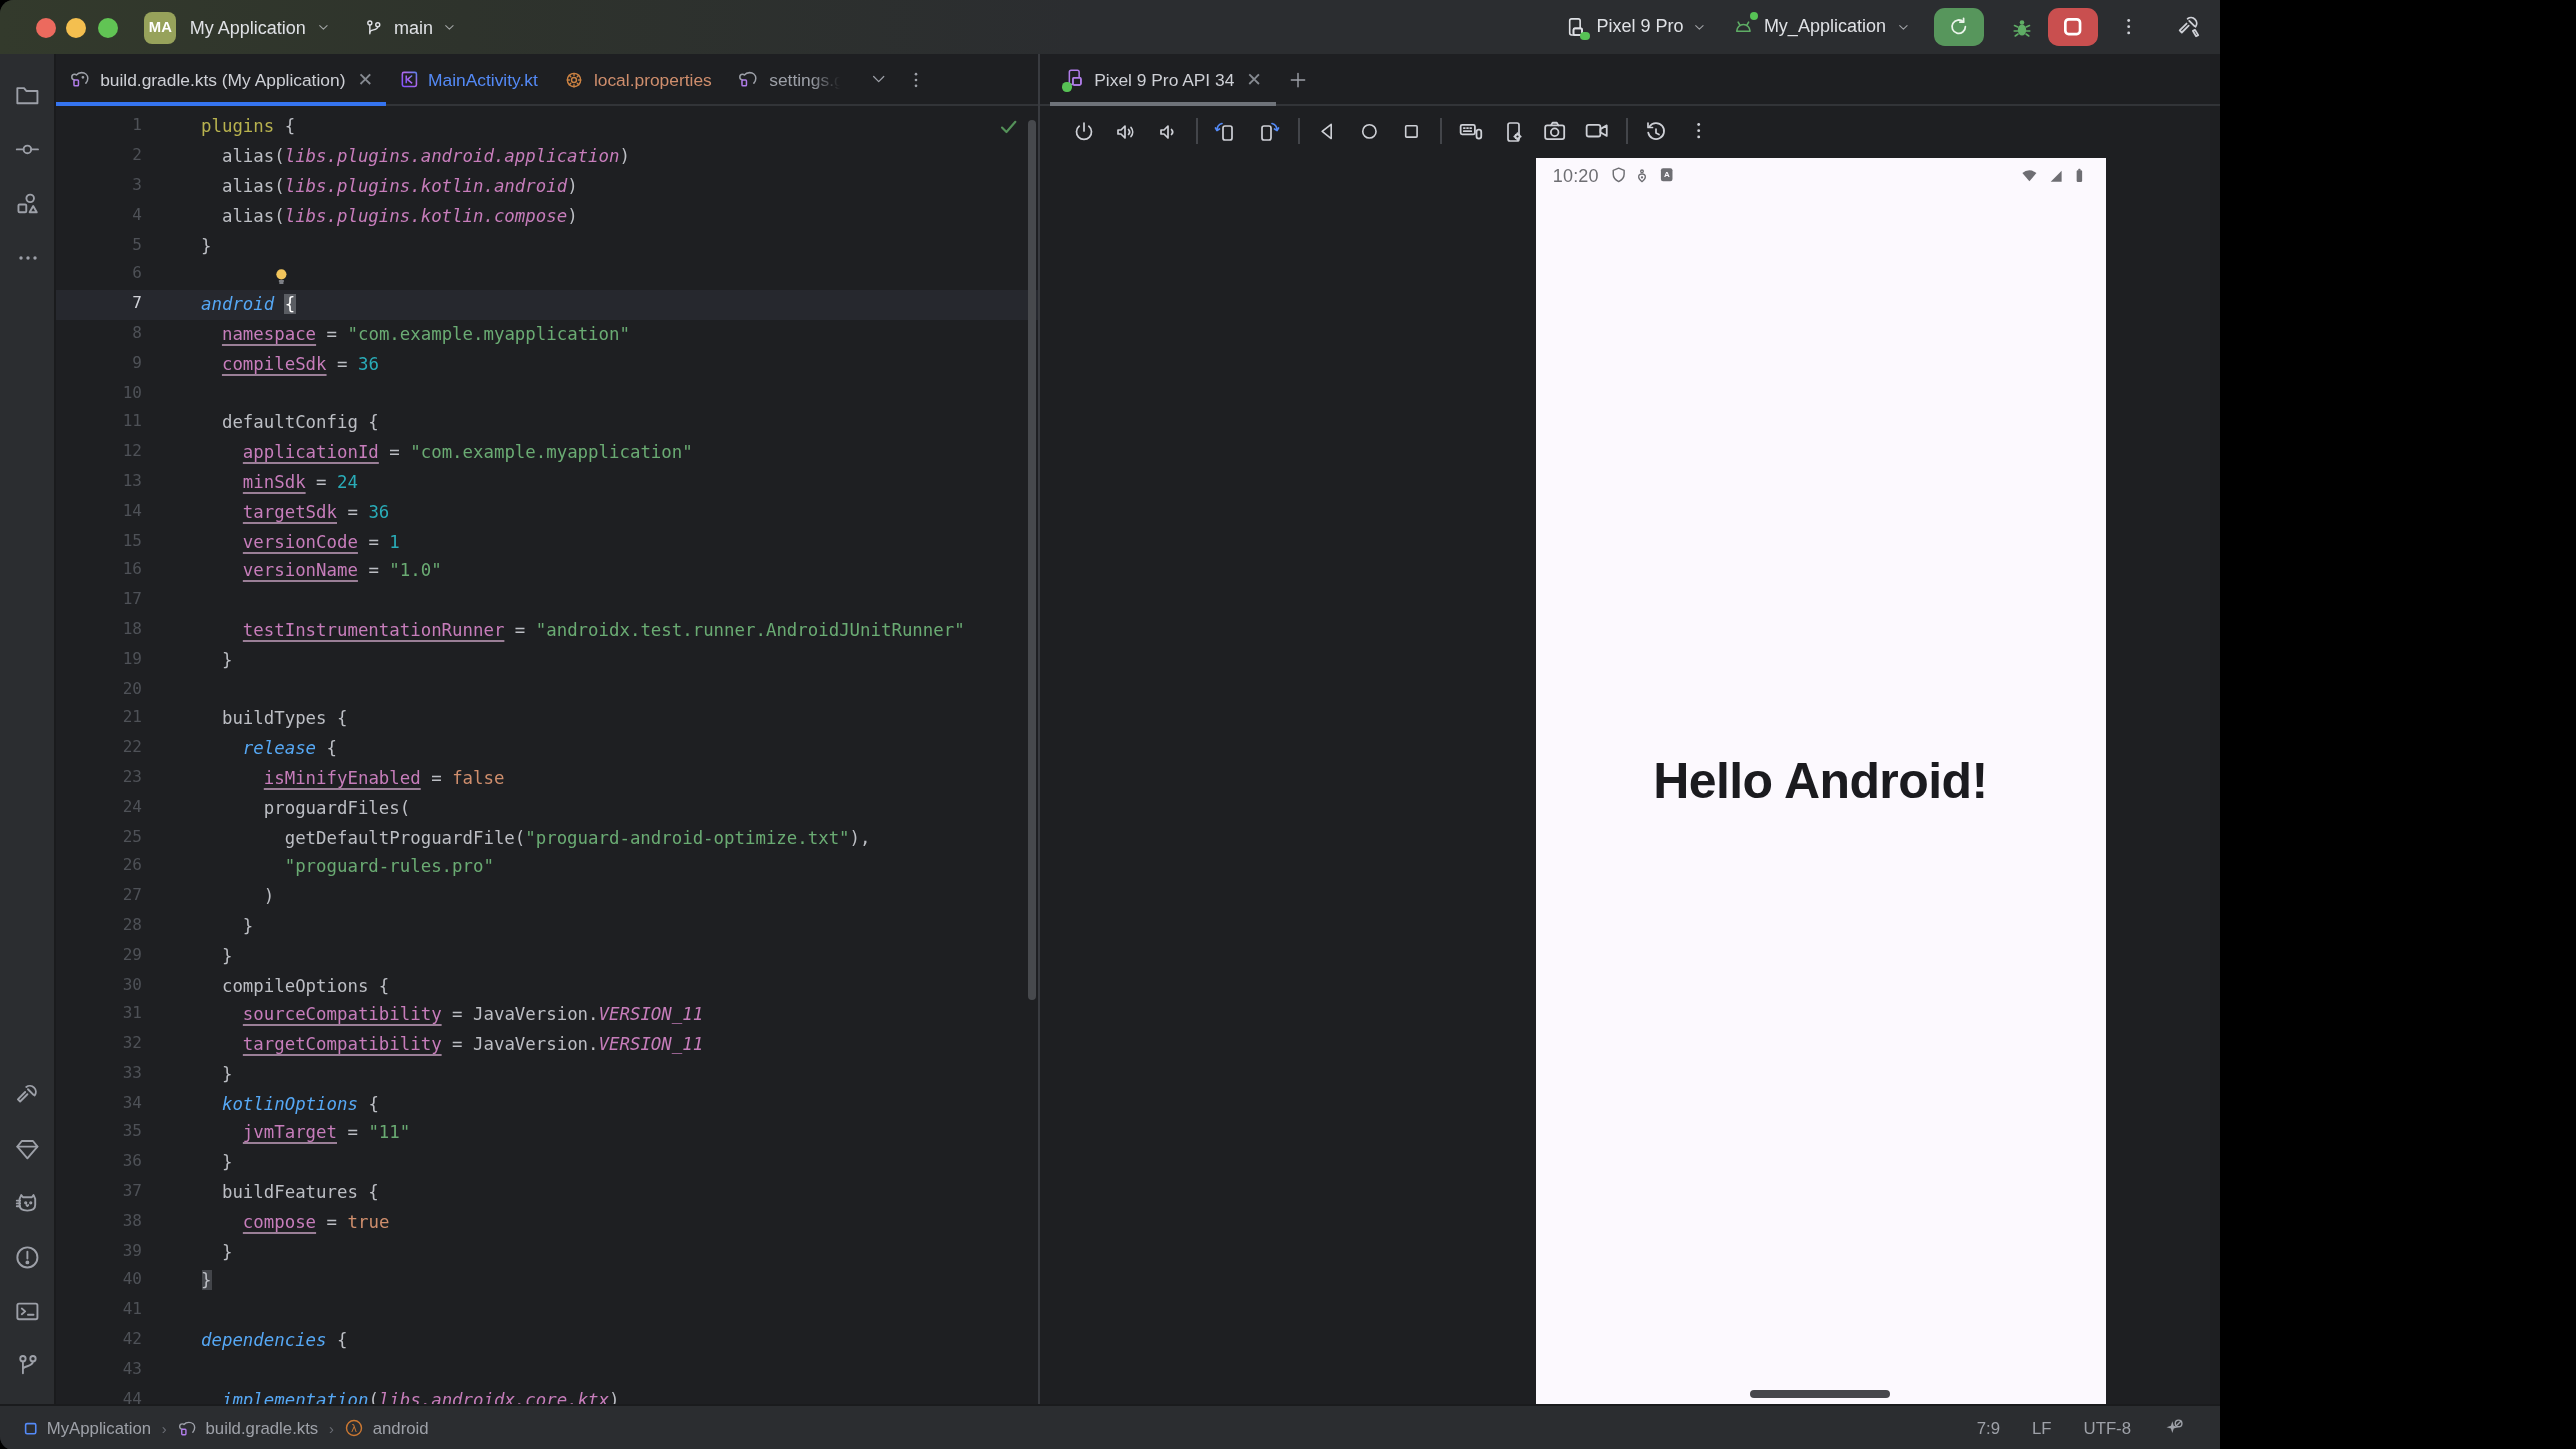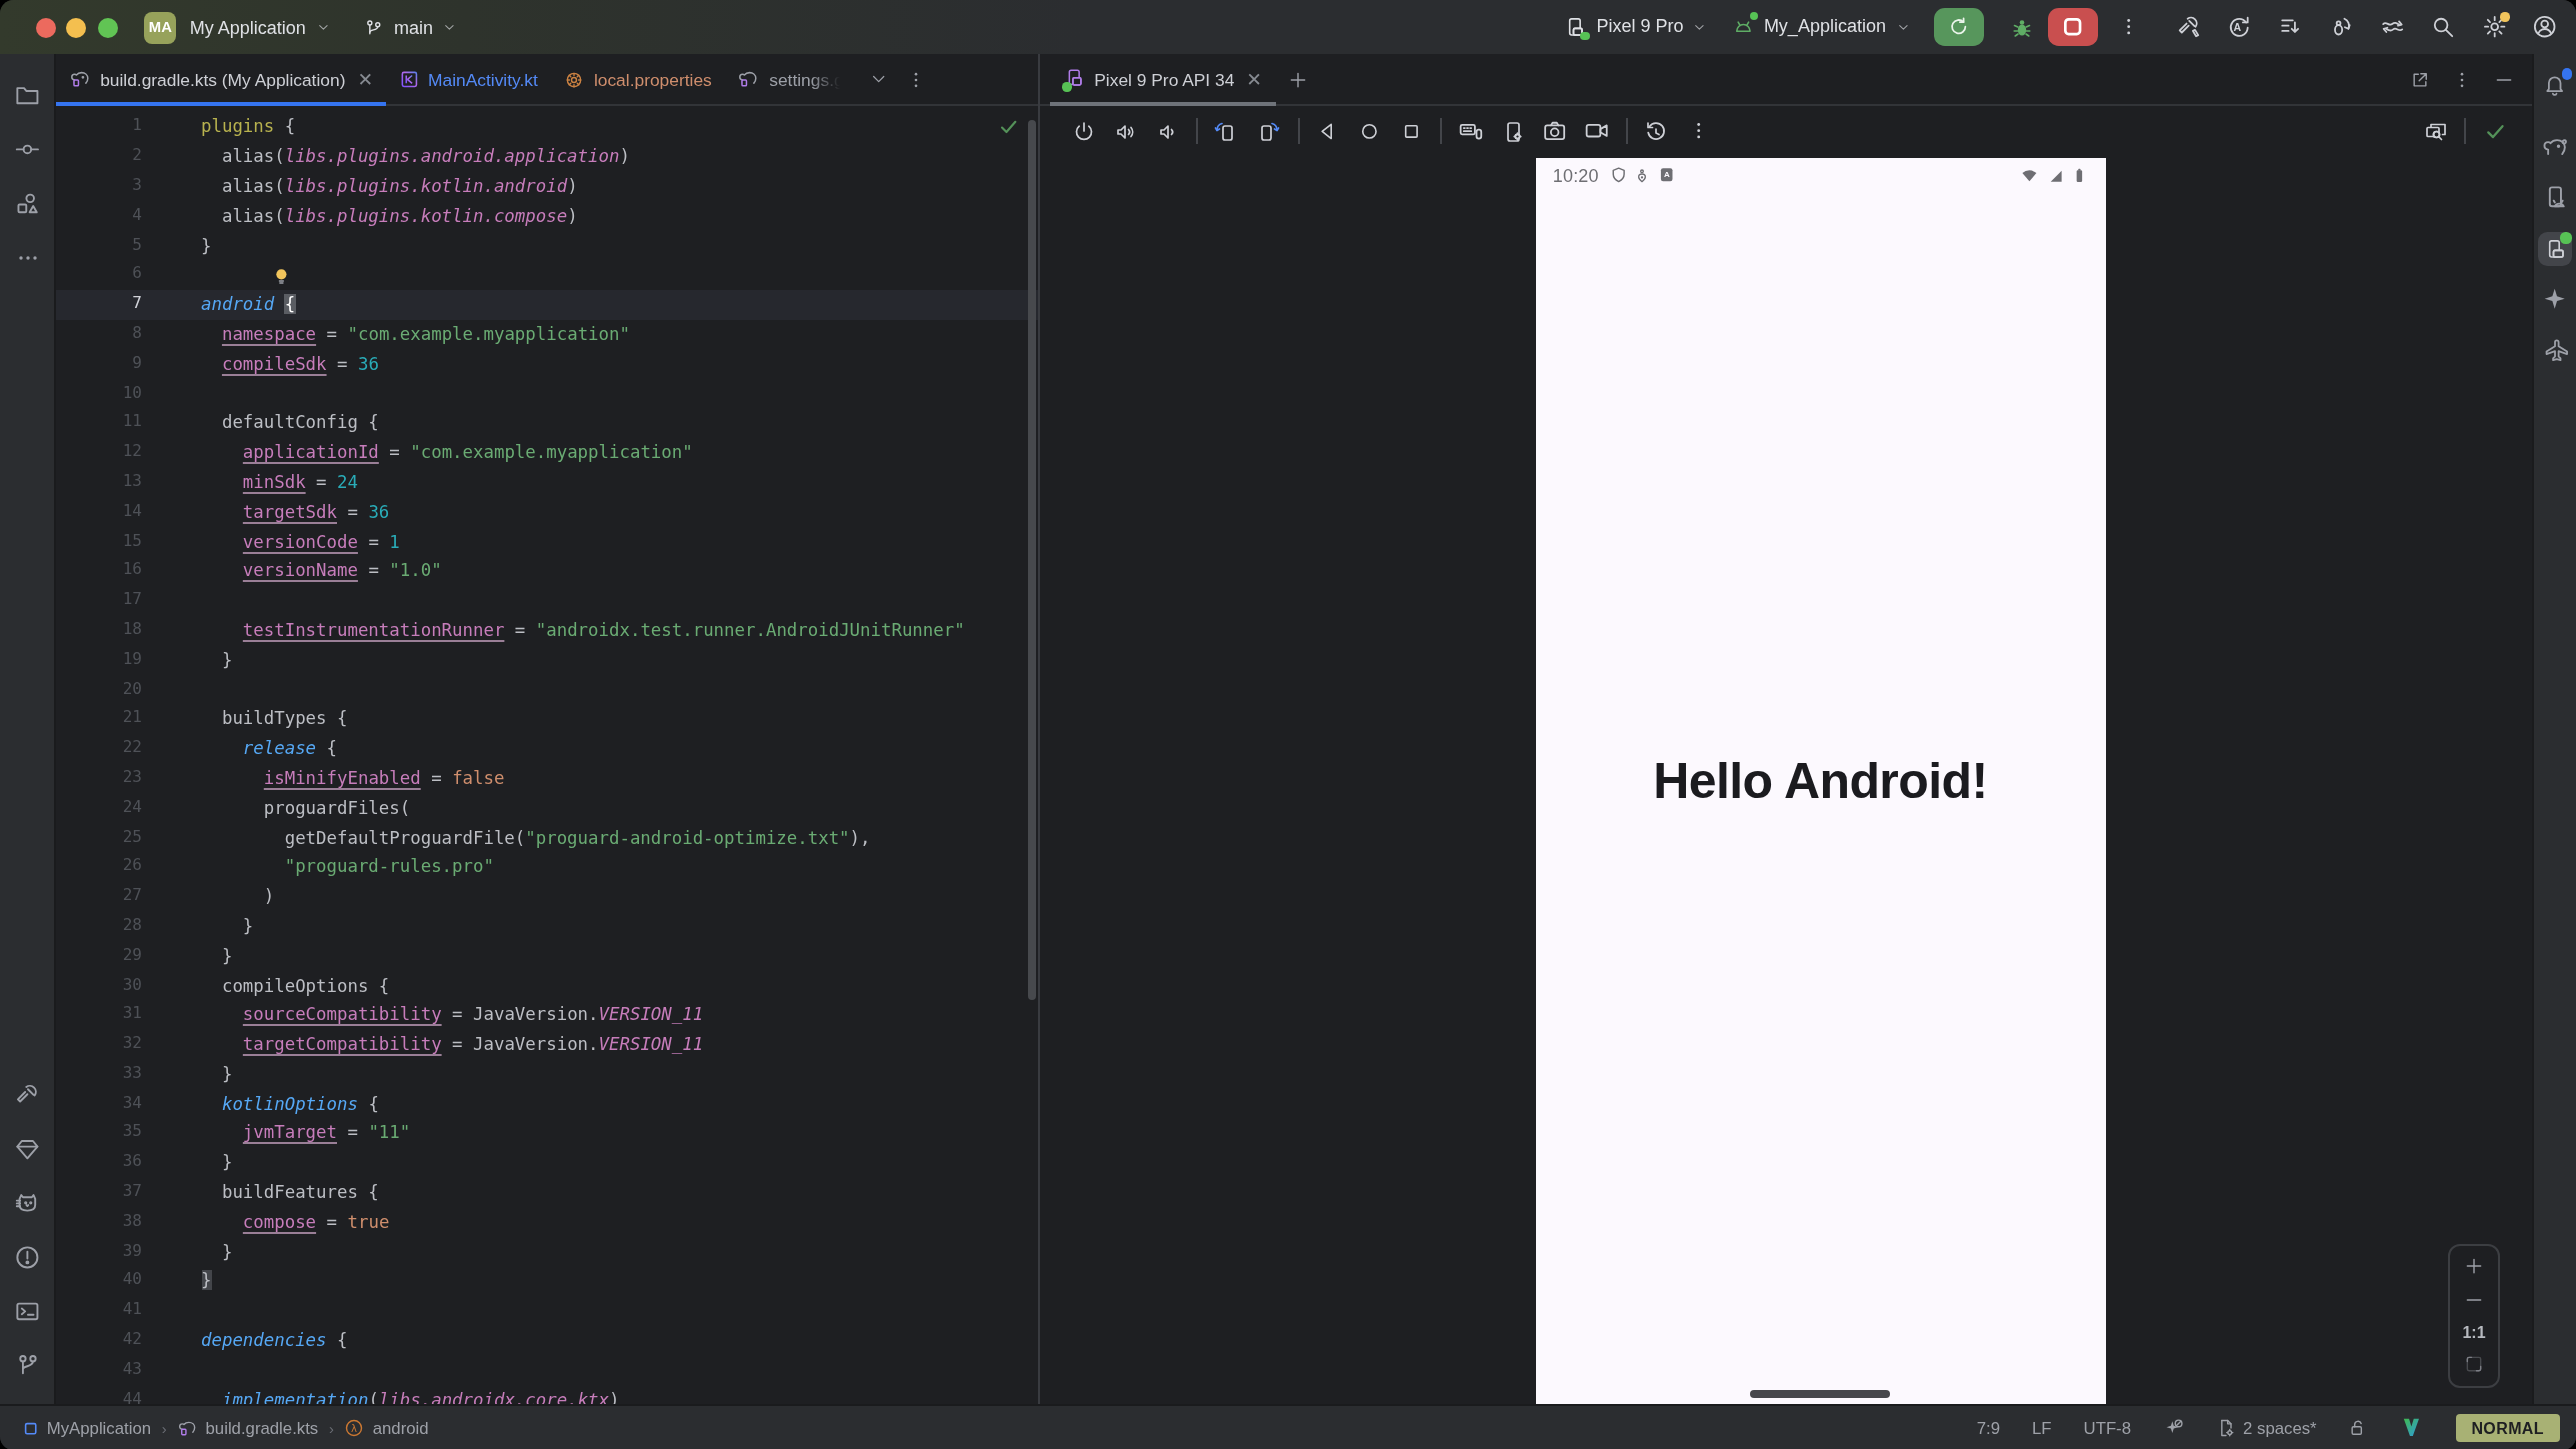--- a/index.html
+++ b/index.html
@@ -3,7 +3,7 @@
 <meta charset="utf-8">
 <style>
   html,body{margin:0;padding:0;background:#000;}
-  .viewport{width:2576px;height:1449px;overflow:hidden;position:relative;}
+  .viewport{width:2220px;height:1449px;overflow:hidden;position:relative;}
   .stage{width:1288px;height:725px;transform:scale(2);transform-origin:0 0;position:relative;
          background:#1e1f22;border-radius:6.7px;overflow:hidden;
          font-family:"Liberation Sans",sans-serif;color:#ced0d6;-webkit-font-smoothing:antialiased;}

